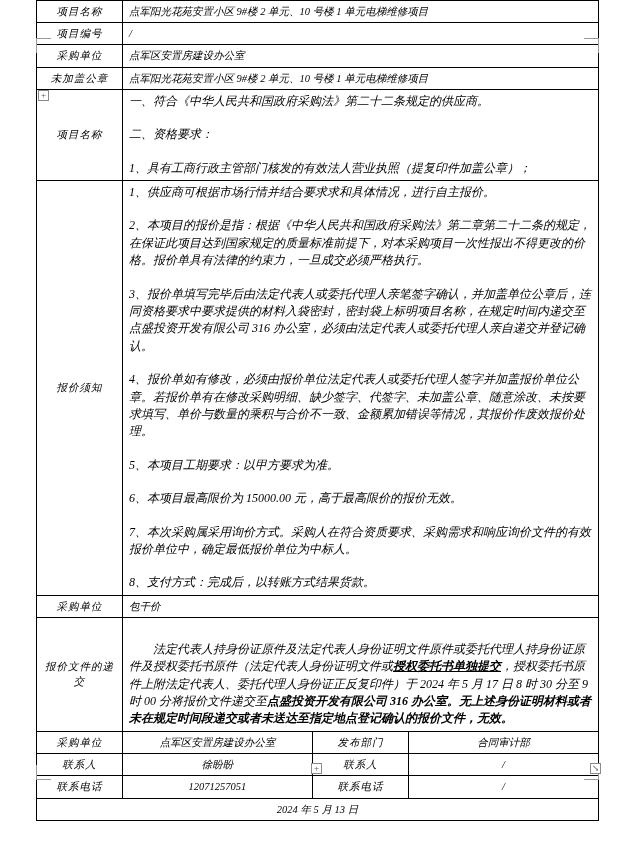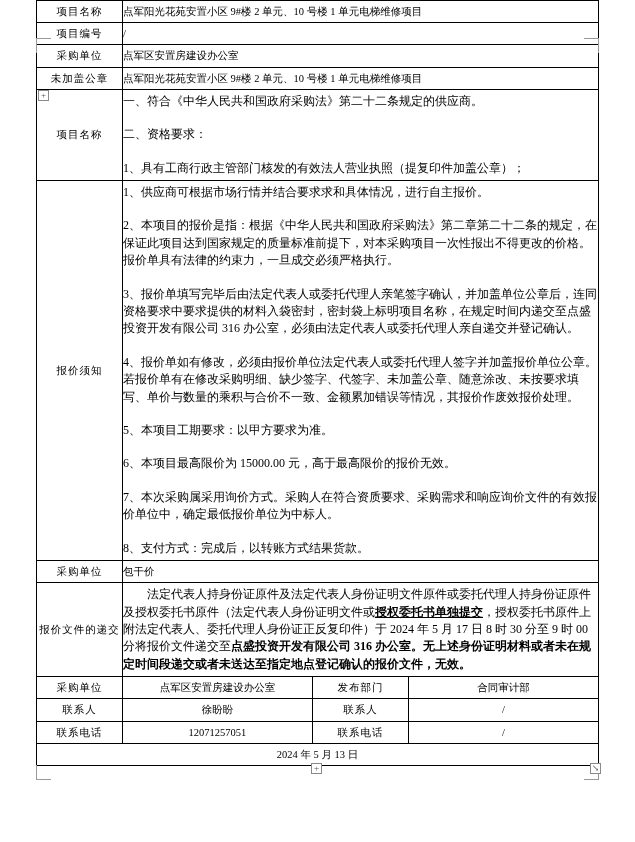--- a/index.html
+++ b/index.html
@@ -69,10 +69,11 @@
   }
   table.doc td {
     border: 1px solid #000;
-    padding: 3px 0;
+    padding: 3px 6px;
     font-size: 10.5px;
     line-height: 1.45;
     vertical-align: middle;
+    font-style: italic;
   }
   td.label {
     text-align: center;

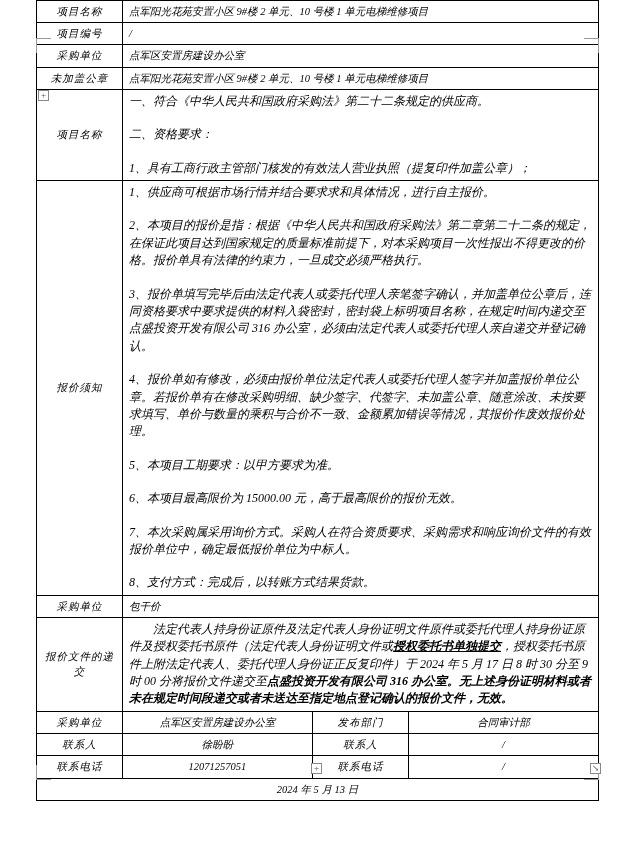--- a/index.html
+++ b/index.html
@@ -90,7 +90,7 @@
     margin: 0;
   }
   .para + .para { margin-top: 16px; }
-  .indent2 { text-indent: 2em; }
+  .indent2 { text-indent: 2em; margin-top: 20px; }
   .bold { font-weight: bold; }
   .u { text-decoration: underline; }
   .small-label { font-size: 10px; }

